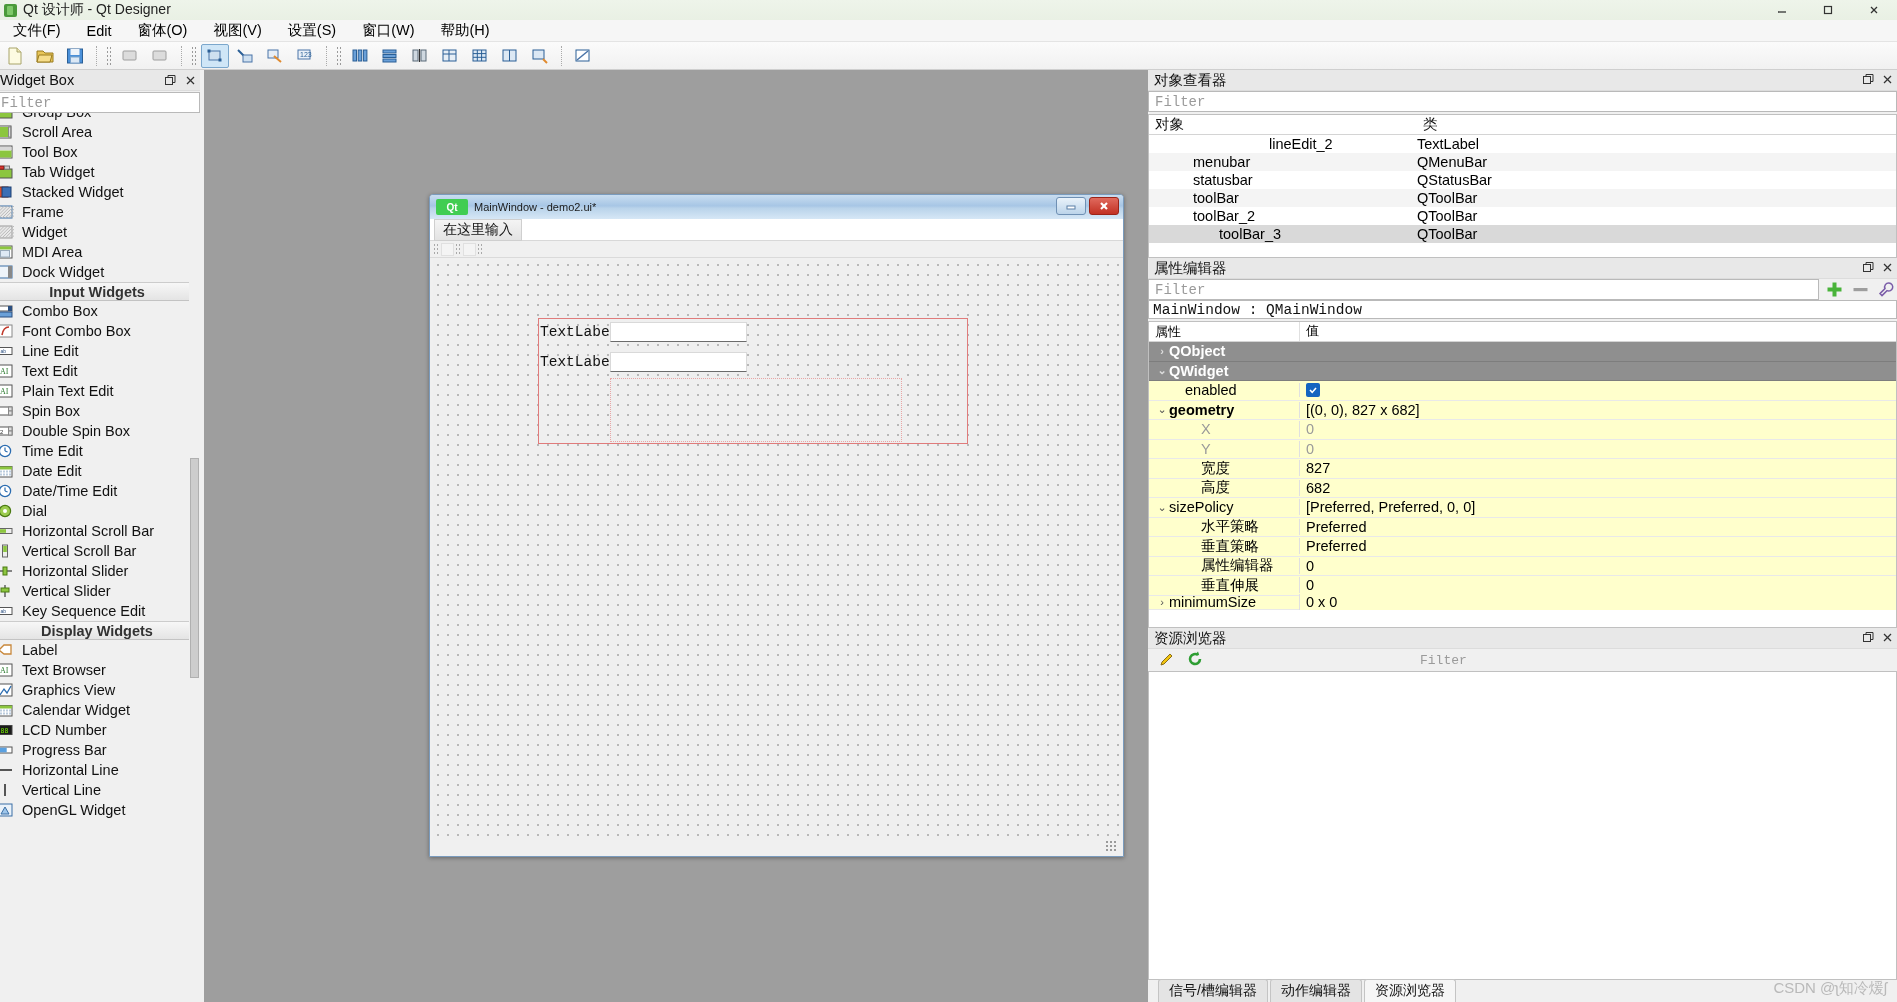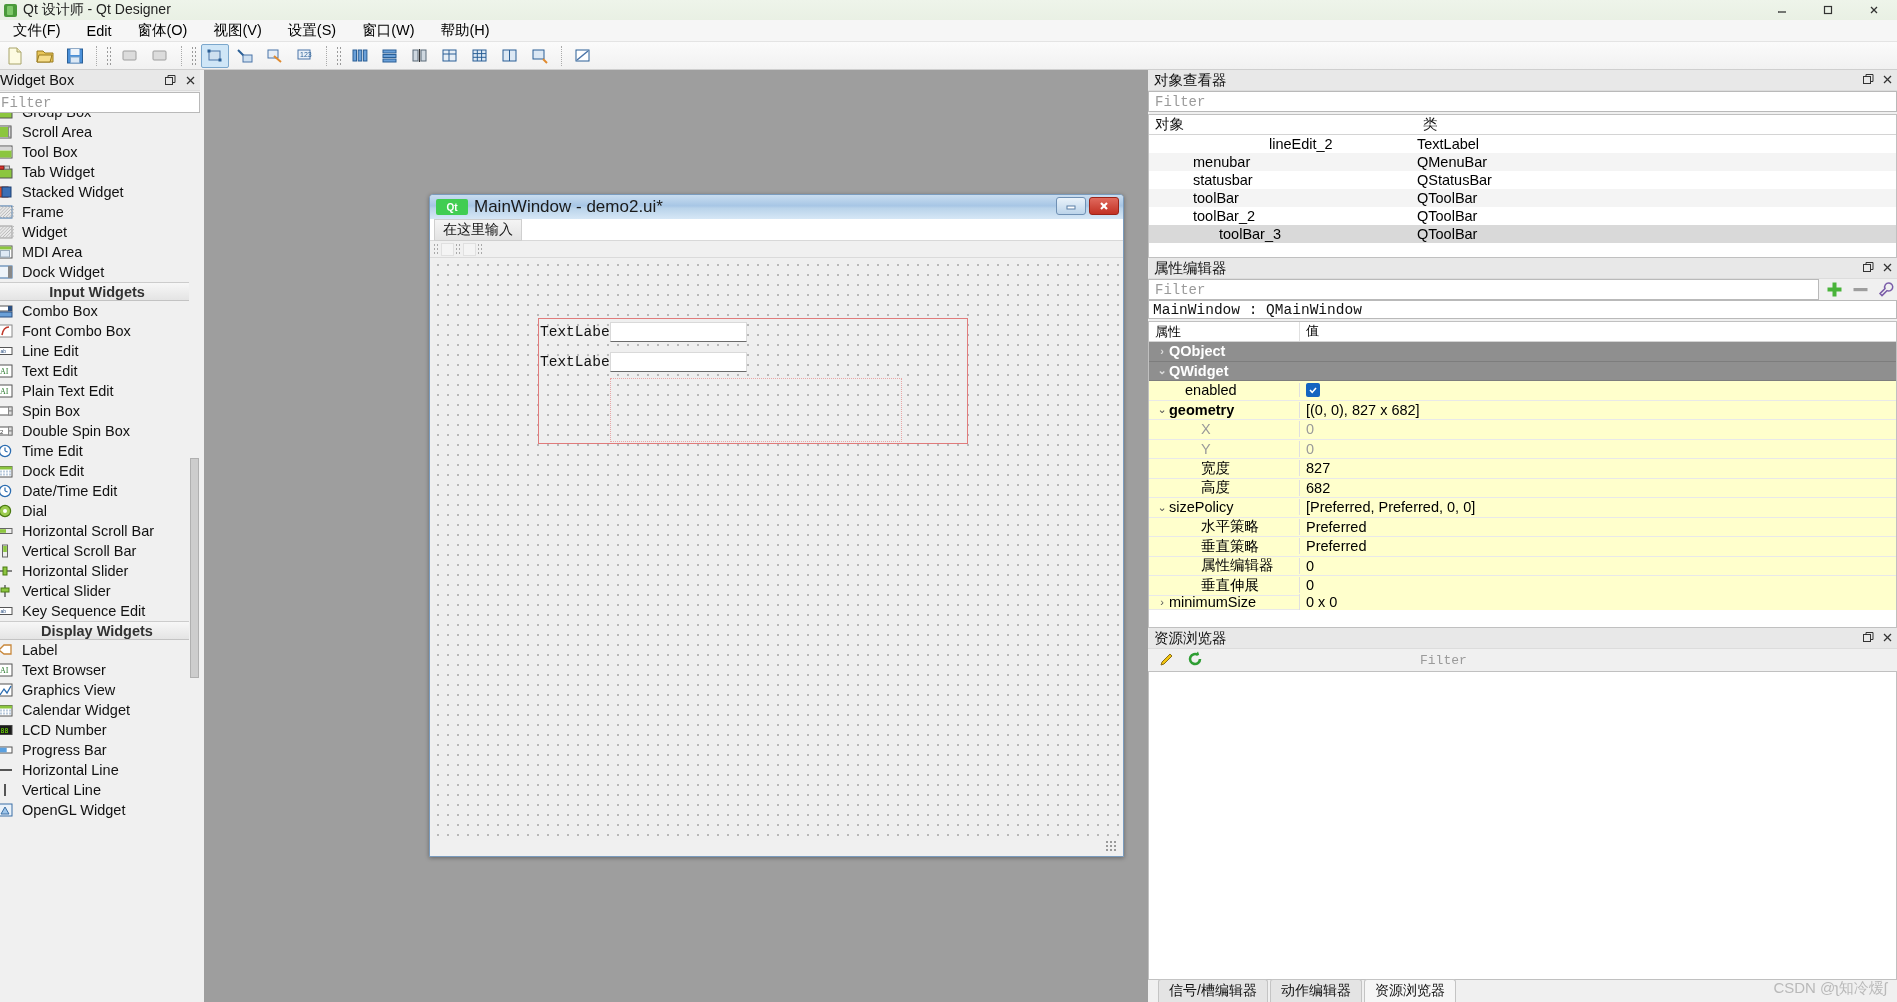--- a/index.html
+++ b/index.html
@@ -134,7 +134,7 @@
     align-items:center;justify-content:center; margin-right:6px;
     font-family:"Liberation Sans",sans-serif;
   }
-  .form-title-text { font-size:17px; color:#1a1a1a; }
+  .form-title-text { font-size:11px; color:#1a1a1a; }
   .form-ctrls { position:absolute; right:4px; top:2px; display:flex; gap:3px; }
   .fc {
     width:30px;height:18px;border:1px solid #6f90b4;border-radius:3px;

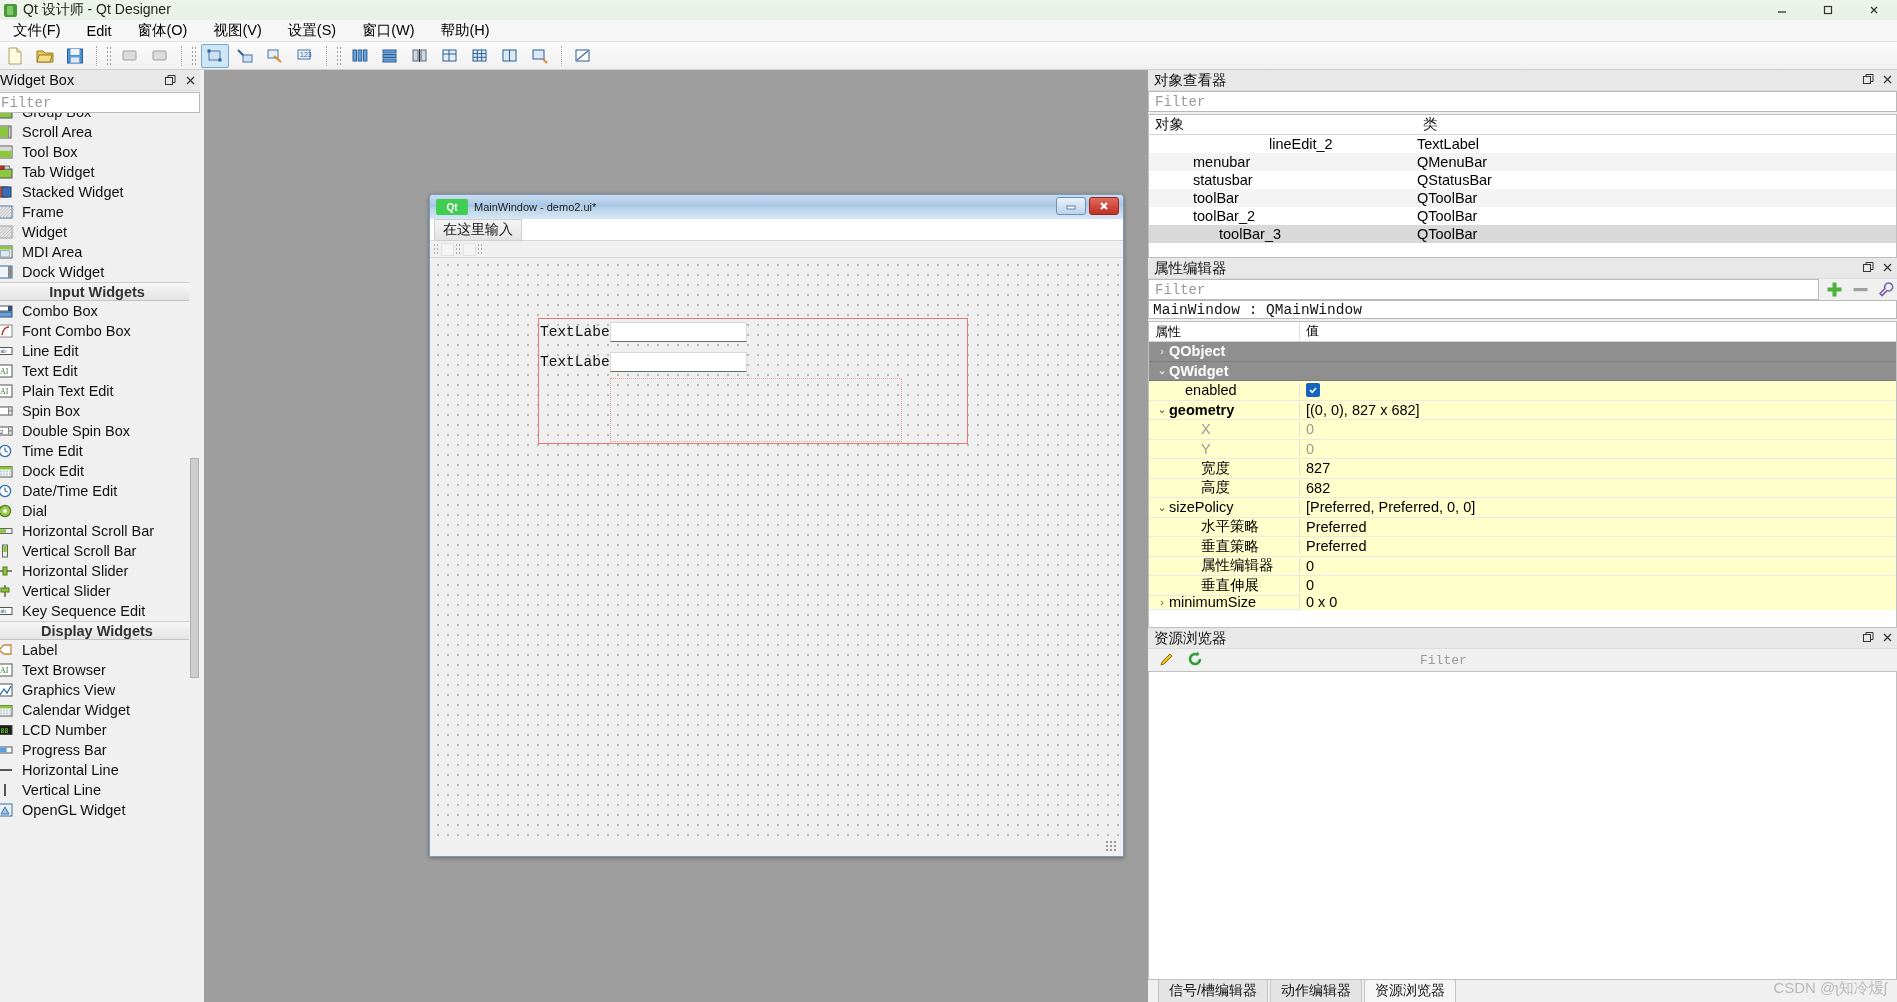--- a/index.html
+++ b/index.html
@@ -610,7 +610,7 @@
               <rect x="8" y="9.5" width="2" height="2" fill="#bcd"></rect>
               <rect x="11" y="9.5" width="2" height="2" fill="#bcd"></rect>
             </svg></span>
-          <span>Dock Edit</span>
+          <span>Date Edit</span>
         </div>
         <div class="wb-row">
           <span class="wico"><svg width="16" height="14" viewBox="0 0 16 14">

